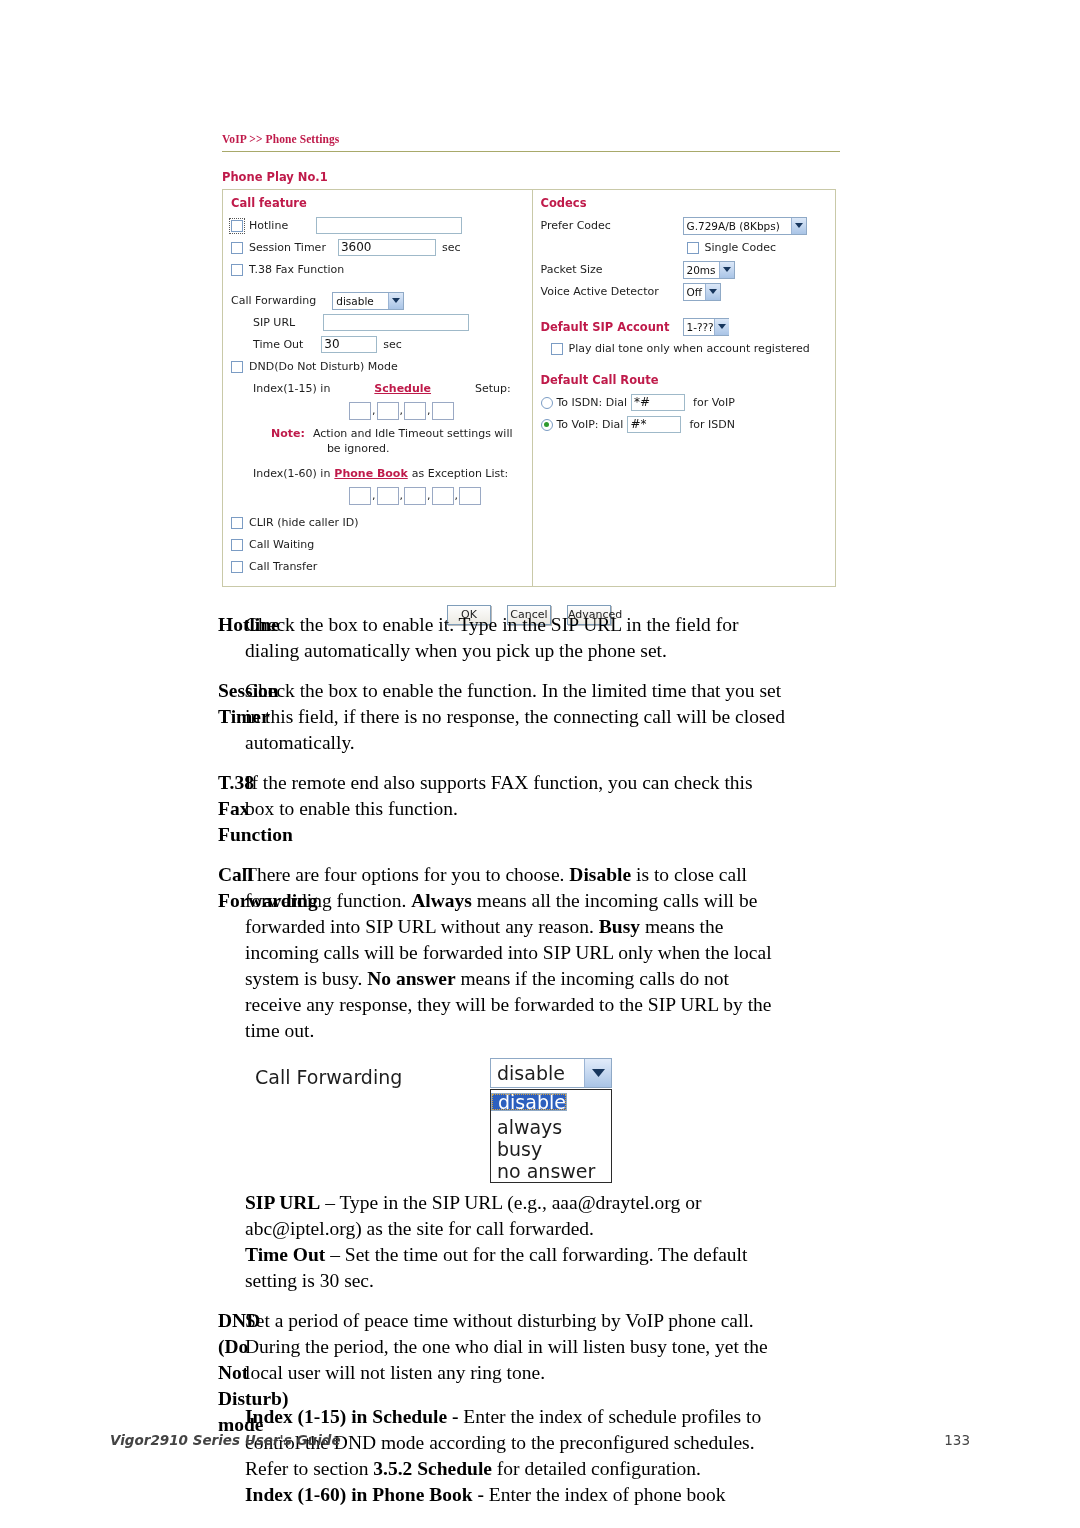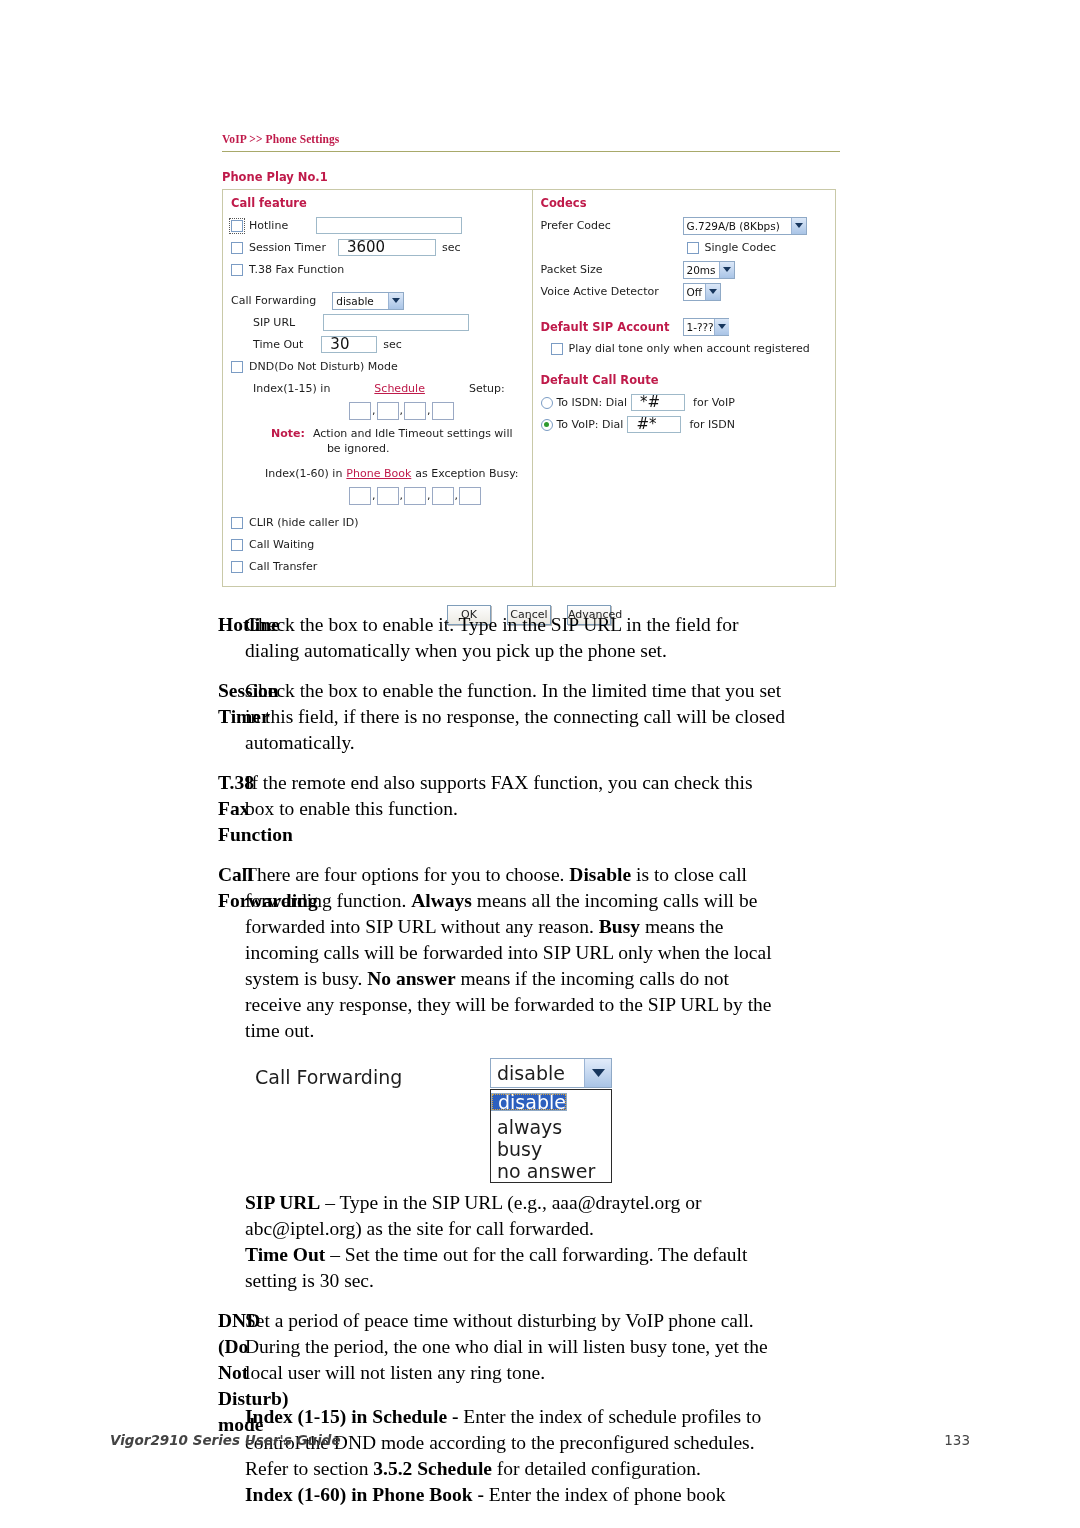--- a/index.html
+++ b/index.html
@@ -119,9 +119,9 @@
     height: 17px;
     box-sizing: border-box;
     font-family: "DejaVu Sans", sans-serif;
-    font-size: 15px;
+    font-size: 12px;
     color: #111;
-    padding: 0 8px;
+    padding: 0 2px;
     line-height: 15px;
     display: inline-block;
     overflow: hidden;

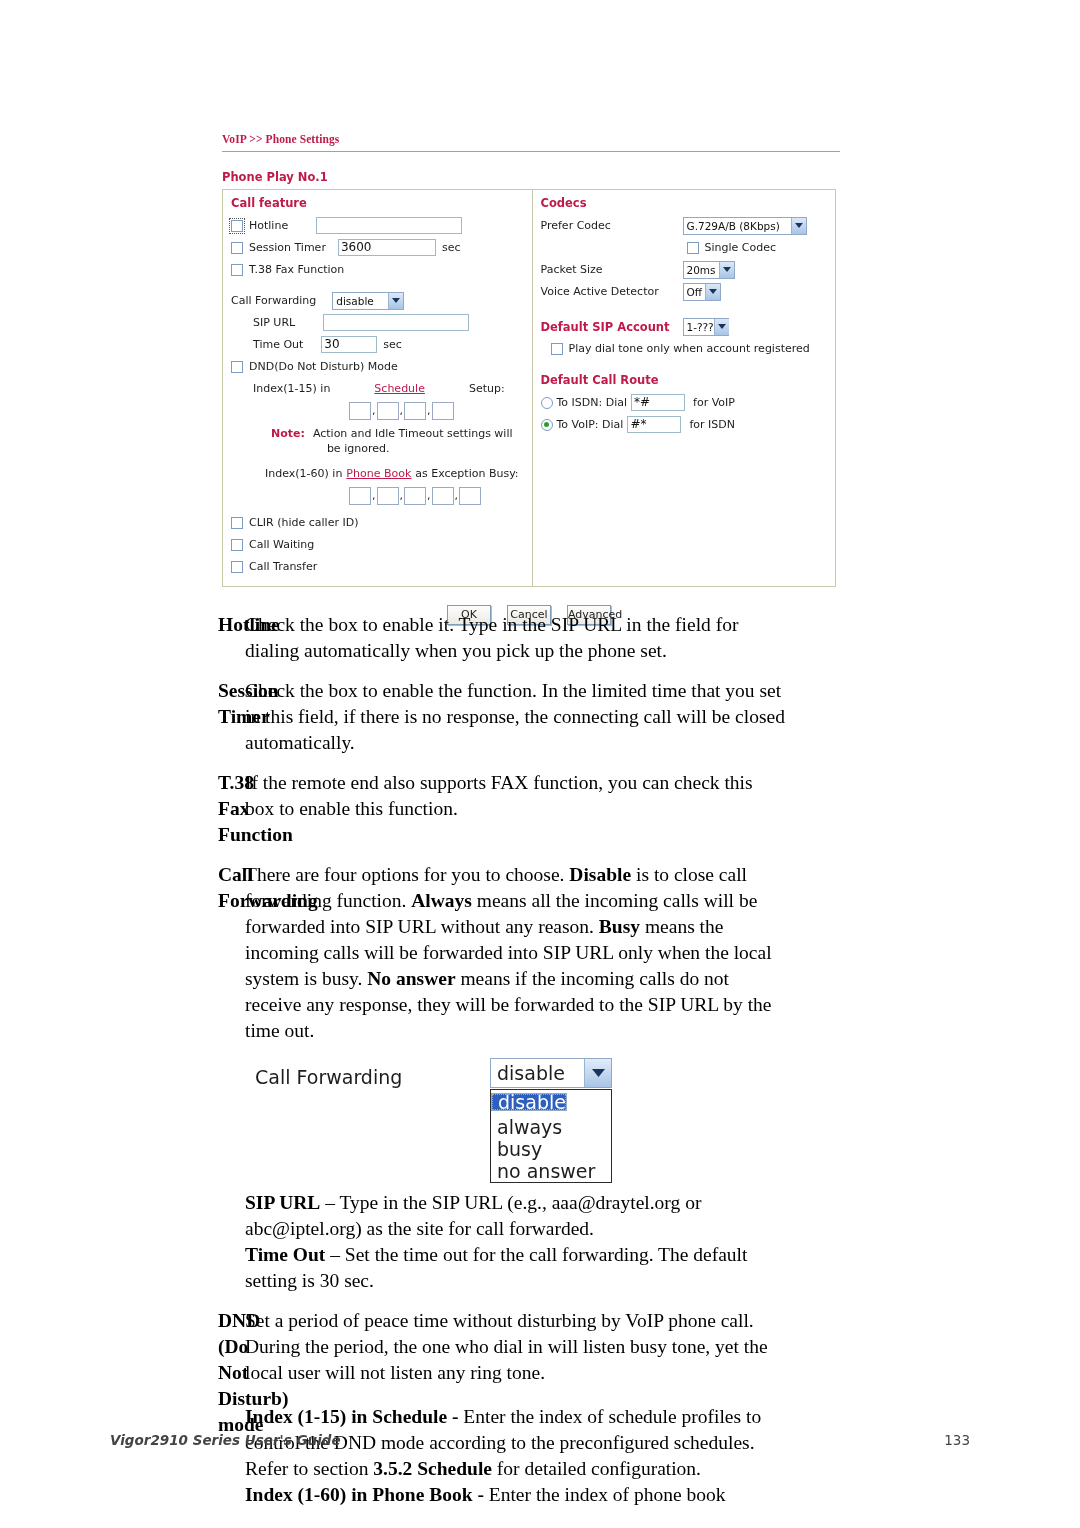--- a/index.html
+++ b/index.html
@@ -157,7 +157,7 @@
   .note-red { color: #bf1a4a; font-weight: bold; }
   .link-red {
     color: #bf1a4a;
-    font-weight: normal;
+    font-weight: bold;
     text-decoration: underline;
   }
   .idxbox {

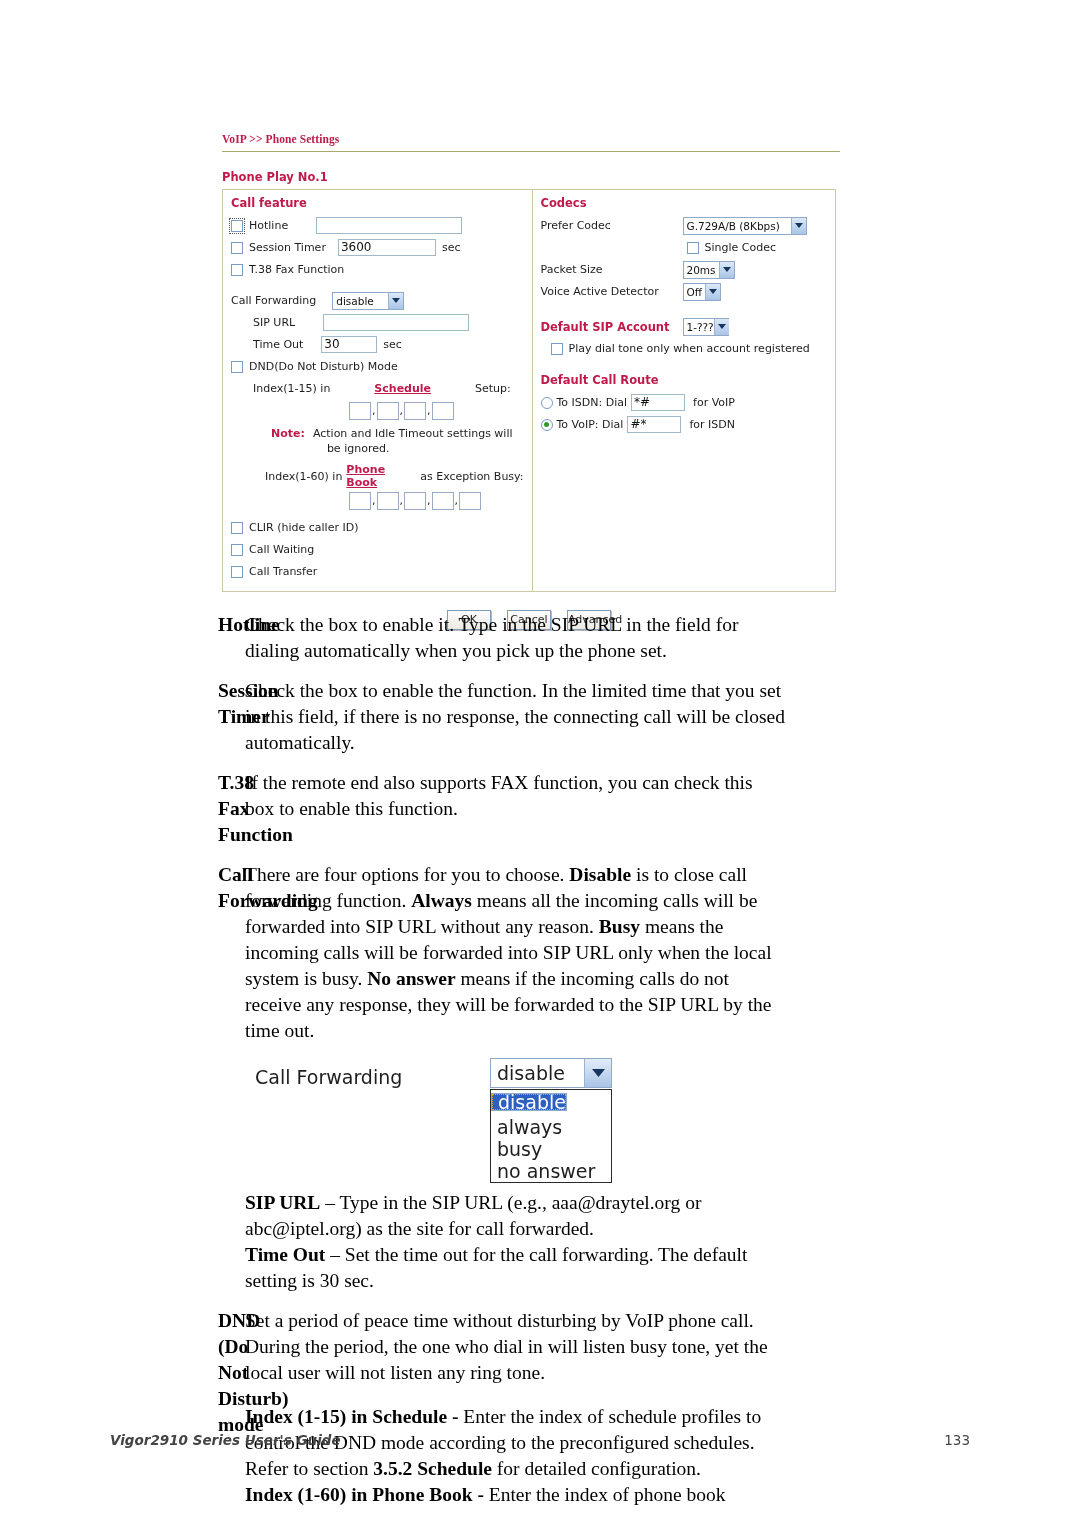--- a/index.html
+++ b/index.html
@@ -392,7 +392,7 @@
         </span>
       </div>
 
-      <div class="row" style="margin-left:34px;margin-top:8px;">
+      <div class="row" style="margin-left:22px;margin-top:8px;">
         <span class="lbl">Index(1-60) in</span>
         <span class="link-red" style="margin:0 4px;">Phone Book</span>
         <span class="lbl">as Exception Busy:</span>

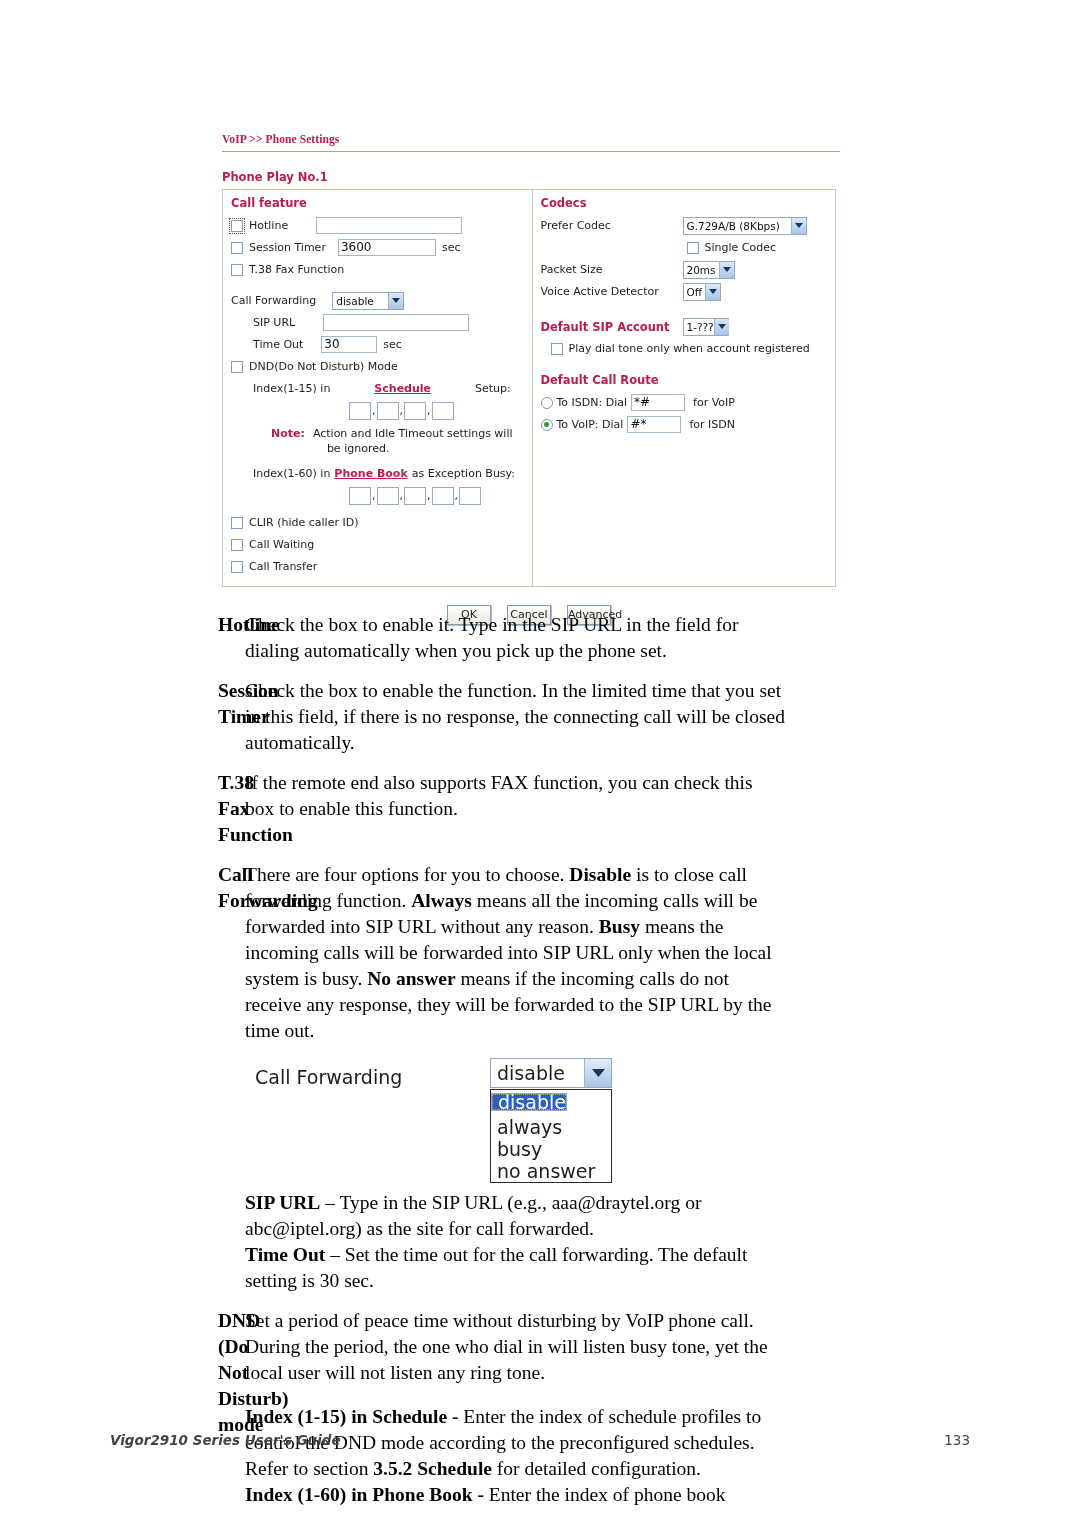--- a/index.html
+++ b/index.html
@@ -395,7 +395,7 @@
       <div class="row" style="margin-left:22px;margin-top:8px;">
         <span class="lbl">Index(1-60) in</span>
         <span class="link-red" style="margin:0 4px;">Phone Book</span>
-        <span class="lbl">as Exception Busy:</span>
+        <span class="lbl">as Exception List:</span>
       </div>
 
       <div class="row" style="margin-left:118px;">

